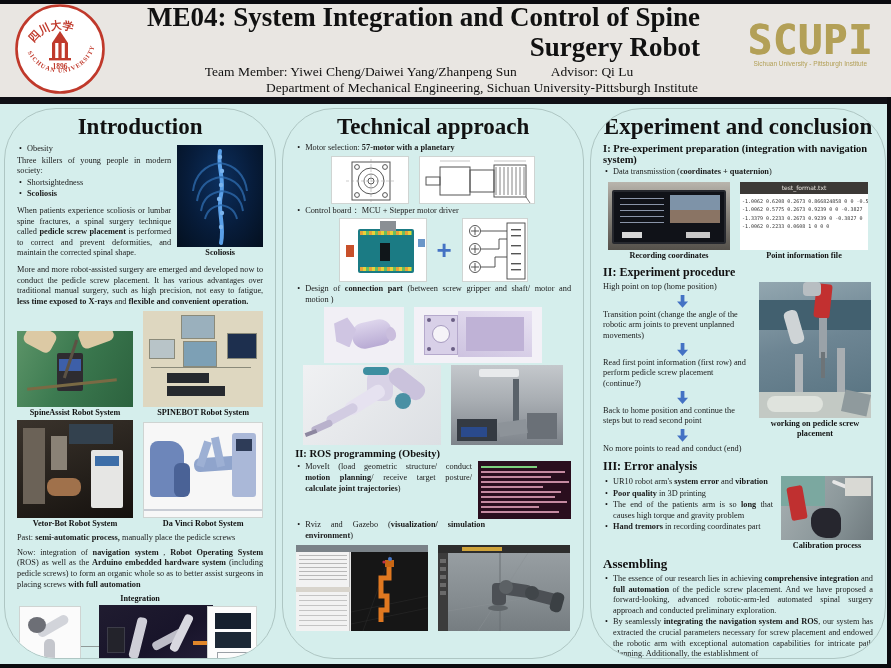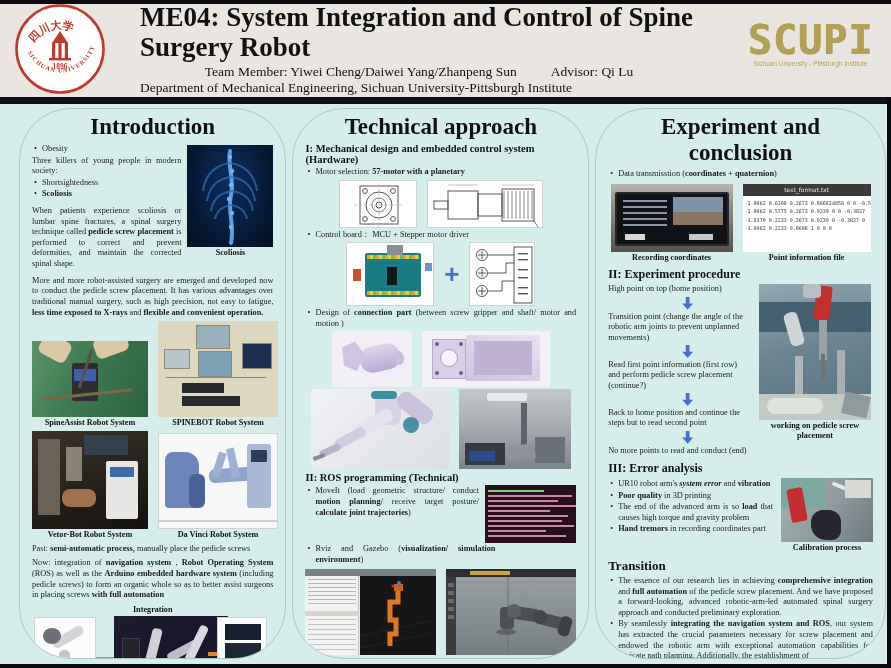--- a/index.html
+++ b/index.html
@@ -14,7 +14,7 @@
   
   .header{position:relative;height:97px;background:#e9e6e2;}
   .seal{position:absolute;left:14px;top:3px;width:92px;height:92px;}
-  .hdr-center{position:absolute;left:140px;right:193px;top:2px;text-align:left;}
+  .hdr-center{position:absolute;left:140px;right:193px;top:2px;text-align:right;}
   .hdr-title{font-size:27px;font-weight:bold;color:#111;line-height:1.12;width:560px;margin:0 auto;}
   .hdr-team{font-size:13.5px;color:#111;margin-top:2px;display:flex;justify-content:center;gap:34px;}
   .hdr-dept{font-size:13.5px;color:#111;}

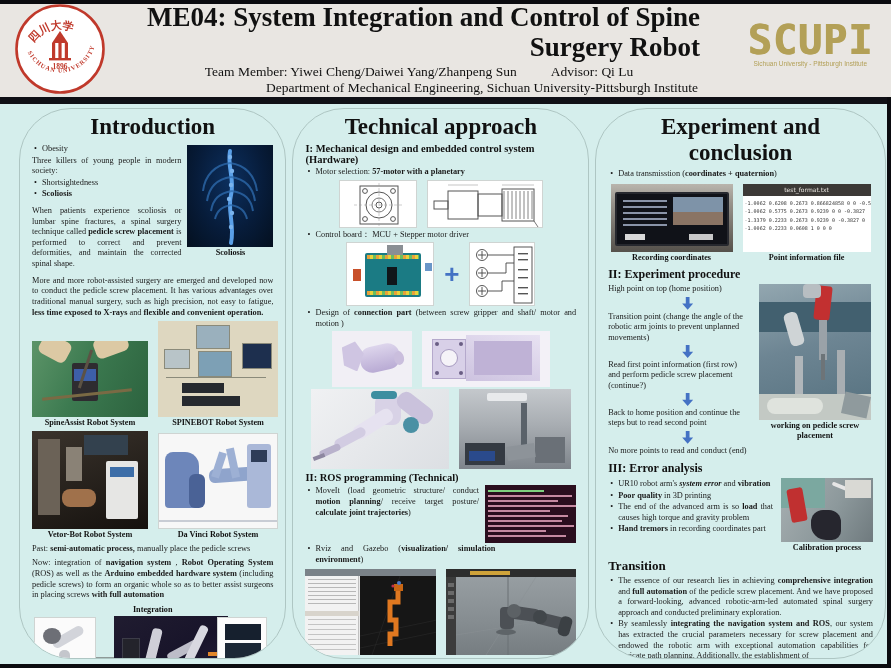--- a/index.html
+++ b/index.html
@@ -24,7 +24,7 @@
   .divider{height:7px;background:#101016;}
 
   
-  .main{display:flex;gap:6px;padding:4px 5px 5px 19px;height:560px;}
+  .main{display:flex;gap:6px;padding:4px 5px 5px 4px;height:560px;}
   .panel{border:1px solid #aec6c3;border-radius:52px;padding:4px 12px 6px;overflow:hidden;height:100%;}
   .col-l{width:274px;} .col-m{width:304px;} .col-r{width:298px;}
   h2{font-size:23px;font-weight:bold;text-align:center;color:#111;margin:1px 0 3px;}

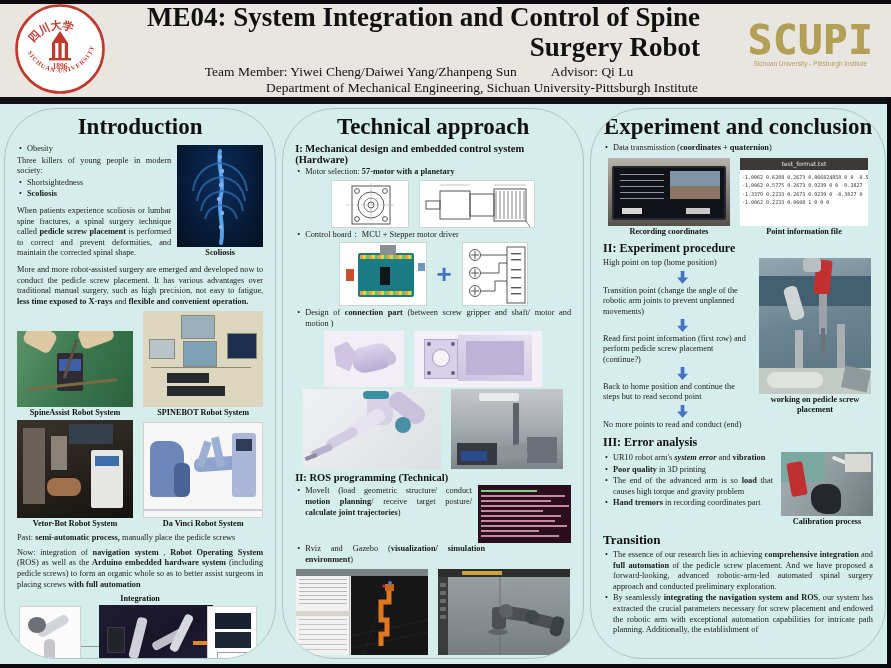--- a/index.html
+++ b/index.html
@@ -258,7 +258,6 @@
 
   <div class="panel col-m">
     <h2>Technical approach</h2>
-    <h3>I: Mechanical design and embedded control system (Hardware)</h3>
 
     <div class="txt bullet"><span>Motor selection: </span><span style="font-weight: bold;">57-motor with a planetary</span></div>
     <div class="row">

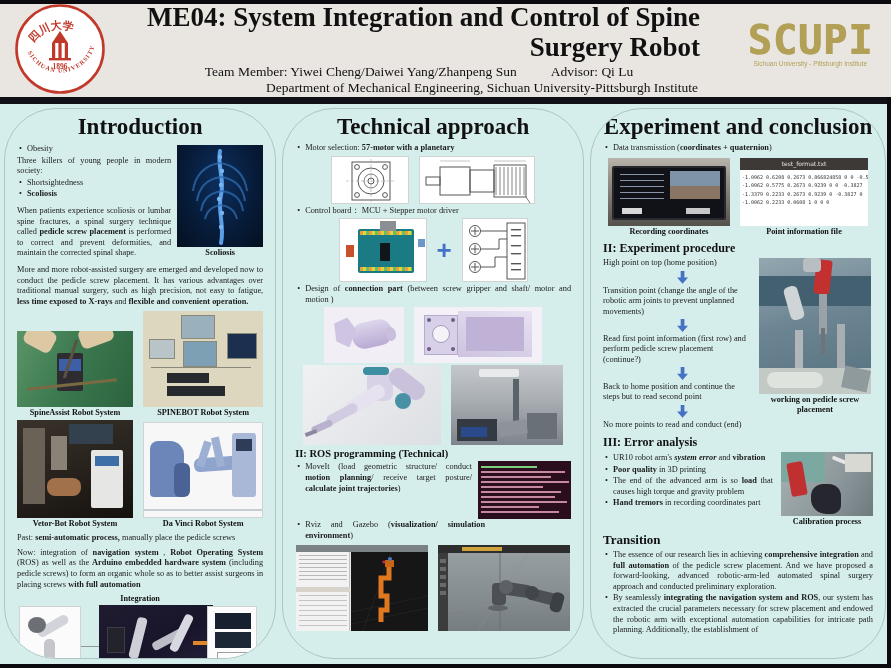--- a/index.html
+++ b/index.html
@@ -449,6 +449,7 @@
 
   <div class="panel col-r">
     <h2>Experiment and conclusion</h2>
+    <h3>I: Pre-experiment preparation (integration with navigation system)</h3>
     <div class="txt bullet"><span>Data transmisstion (</span><span style="font-weight: bold;">coordinates + quaternion</span><span>)</span></div>
 
     <div class="row" style="margin-top:4px;">

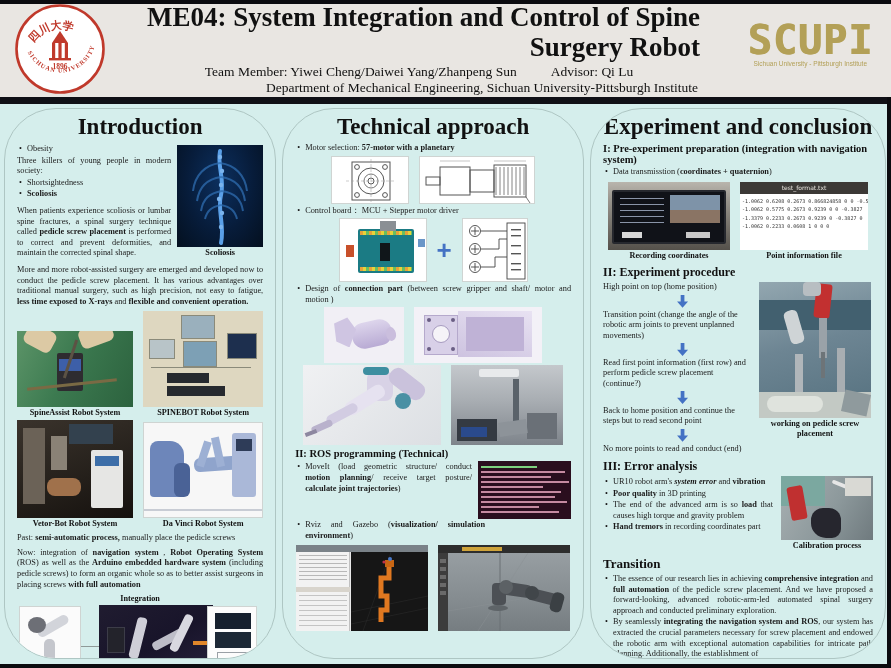--- a/index.html
+++ b/index.html
@@ -383,7 +383,7 @@
       </div>
     </div>
 
-    <h3>II: ROS programming (Technical)</h3>
+    <h3>II: ROS programming (Obesity)</h3>
     <div class="movit-row">
       <div class="txt bullet" style="width:186px;"><span>MoveIt (load geometric structure/ conduct </span><span style="font-weight: bold;">motion planning</span><span>/ receive target posture/ </span><span style="font-weight: bold;">calculate joint trajectories</span><span>)</span></div>
       <div class="ph ph-term">

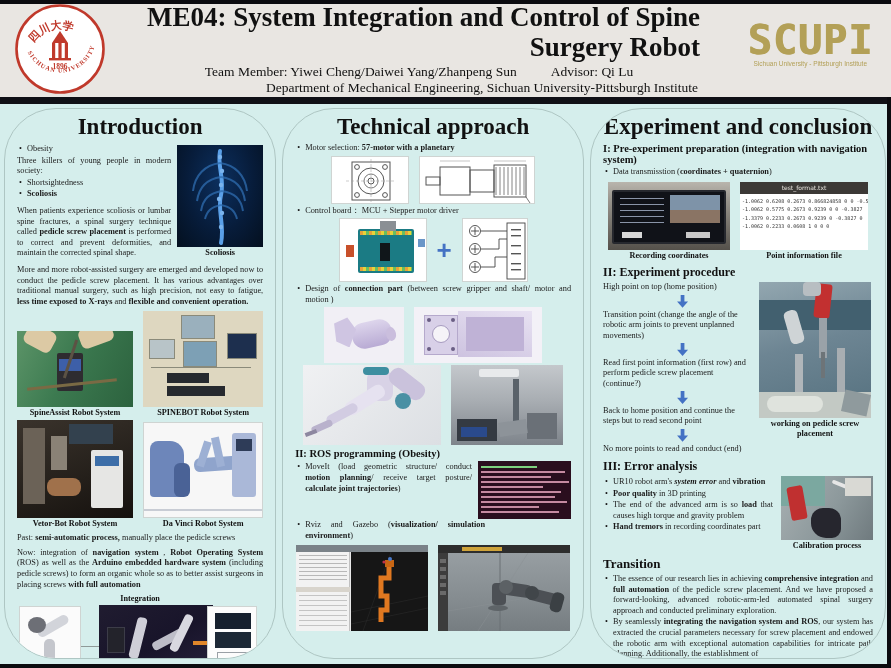--- a/index.html
+++ b/index.html
@@ -513,7 +513,7 @@
     <h3 class="big">III: Error analysis</h3>
     <div class="err-row">
       <div class="err-left">
-        <div class="txt bullet"><span>UR10 robot arm's </span><span style="font-weight: bold; font-style: italic;">system error</span><span> and </span><span style="font-weight: bold;">vibration</span></div>
+        <div class="txt bullet"><span>UR10 robot arm's </span><span style="font-weight: bold;">system error</span><span> and </span><span style="font-weight: bold;">vibration</span></div>
         <div class="txt bullet"><span style="font-weight: bold;">Poor quality</span><span> in 3D printing</span></div>
         <div class="txt bullet"><span>The end of the advanced arm is so </span><span style="font-weight: bold;">load</span><span> that causes high torque and gravity problem</span></div>
         <div class="txt bullet"><span style="font-weight: bold;">Hand tremors</span><span> in recording coordinates part</span></div>

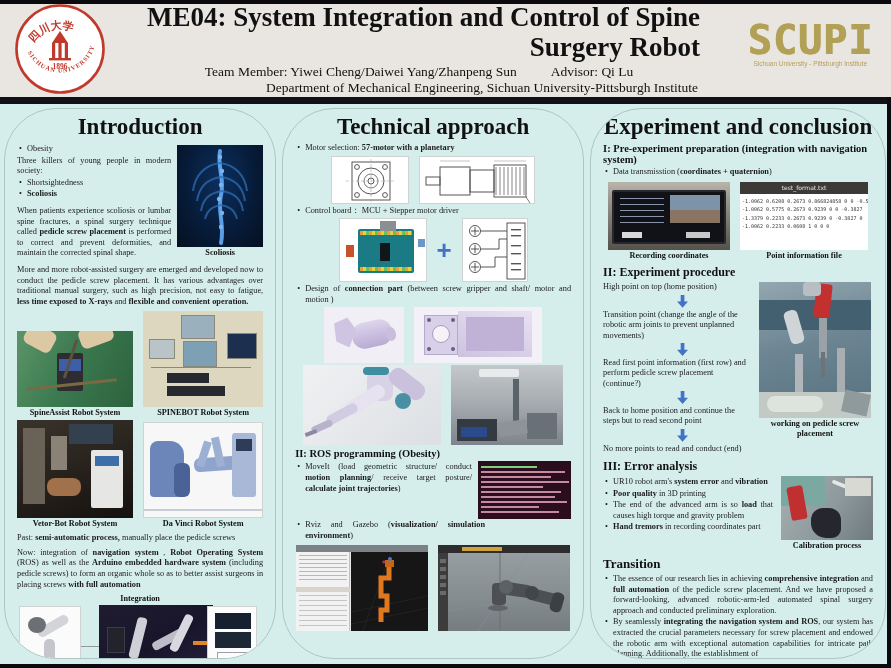--- a/index.html
+++ b/index.html
@@ -515,7 +515,7 @@
       <div class="err-left">
         <div class="txt bullet"><span>UR10 robot arm's </span><span style="font-weight: bold;">system error</span><span> and </span><span style="font-weight: bold;">vibration</span></div>
         <div class="txt bullet"><span style="font-weight: bold;">Poor quality</span><span> in 3D printing</span></div>
-        <div class="txt bullet"><span>The end of the advanced arm is so </span><span style="font-weight: bold;">load</span><span> that causes high torque and gravity problem</span></div>
+        <div class="txt bullet"><span>The end of the patients arm is so </span><span style="font-weight: bold;">load</span><span> that causes high torque and gravity problem</span></div>
         <div class="txt bullet"><span style="font-weight: bold;">Hand tremors</span><span> in recording coordinates part</span></div>
       </div>
       <figure>

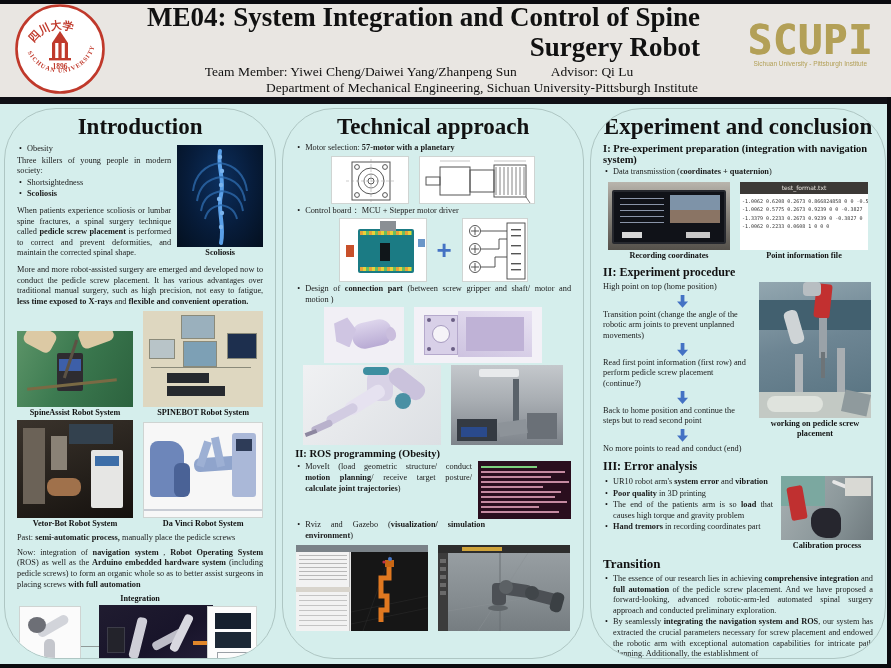--- a/index.html
+++ b/index.html
@@ -515,7 +515,7 @@
       <div class="err-left">
         <div class="txt bullet"><span>UR10 robot arm's </span><span style="font-weight: bold;">system error</span><span> and </span><span style="font-weight: bold;">vibration</span></div>
         <div class="txt bullet"><span style="font-weight: bold;">Poor quality</span><span> in 3D printing</span></div>
-        <div class="txt bullet"><span>The end of the patients arm is so </span><span style="font-weight: bold;">load</span><span> that causes high torque and gravity problem</span></div>
+        <div class="txt bullet"><span>The end of the patients arm is so </span><span style="font-weight: bold;">long</span><span> that causes high torque and gravity problem</span></div>
         <div class="txt bullet"><span style="font-weight: bold;">Hand tremors</span><span> in recording coordinates part</span></div>
       </div>
       <figure>

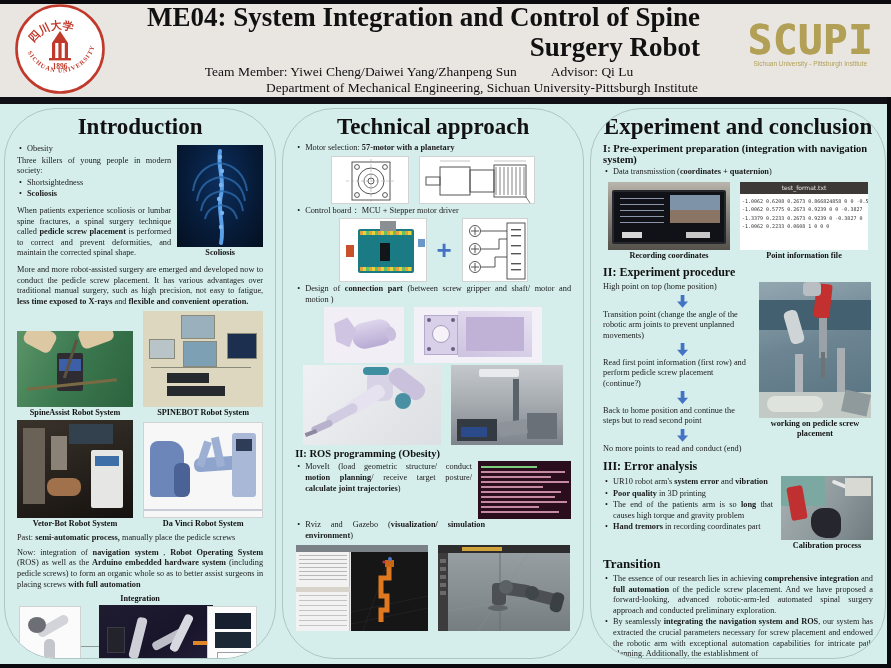--- a/index.html
+++ b/index.html
@@ -530,7 +530,7 @@
       </figure>
     </div>
 
-    <h3 class="big" style="font-size:13px;">Transition</h3>
+    <h3 class="big" style="font-size:13px;">Assembling</h3>
     <div class="txt bullet"><span>The essence of our research lies in achieving </span><span style="font-weight: bold;">comprehensive integration</span><span> and </span><span style="font-weight: bold;">full automation</span><span> of the pedicle screw placement. And we have proposed a forward-looking, advanced robotic-arm-led automated spinal surgery approach and conducted preliminary exploration.</span></div>
     <div class="txt bullet"><span>By seamlessly </span><span style="font-weight: bold;">integrating the navigation system and ROS</span><span>, our system has extracted the crucial parameters necessary for screw placement and endowed the robotic arm with exceptional automation capabilities for intricate path planning. Additionally, the establishment of </span></div>
   </div>

